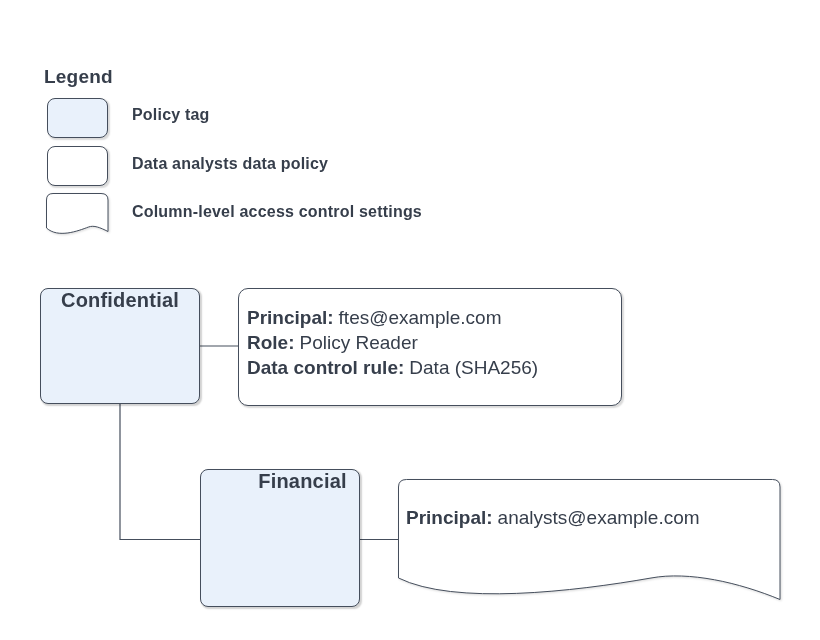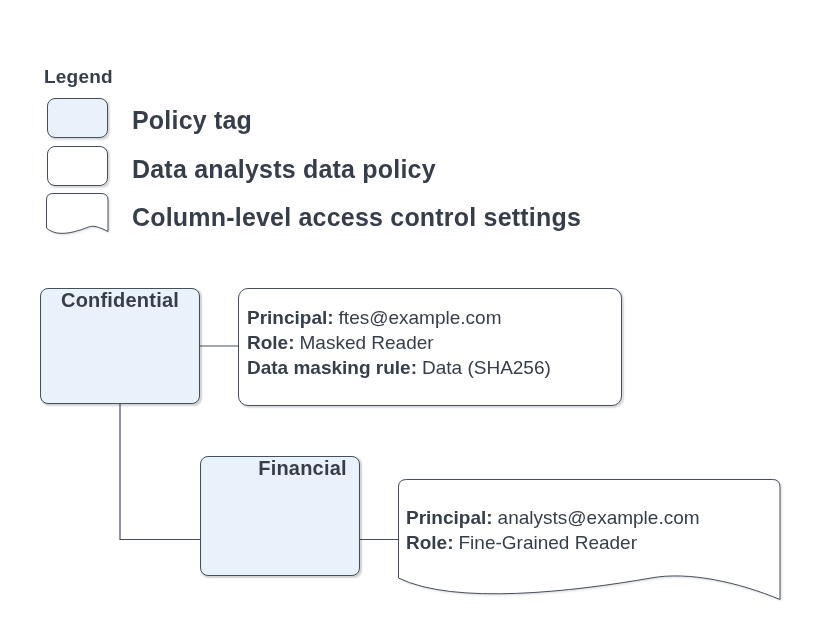--- a/index.html
+++ b/index.html
@@ -17,7 +17,7 @@
     background:#ffffff;box-shadow:1.5px 1.5px 1.5px rgba(0,0,0,.15);
   }
   .swatch.blue{background:#e9f1fb;}
-  .legend-label{left:132px;font-size:25px;font-weight:bold;letter-spacing:.2px;white-space:nowrap;}
+  .legend-label{left:132px;font-size:16px;font-weight:bold;letter-spacing:.2px;white-space:nowrap;}
   .doc-svg{filter:drop-shadow(1.5px 1.5px 1px rgba(0,0,0,.15));display:block;}
   
   .tag-node{

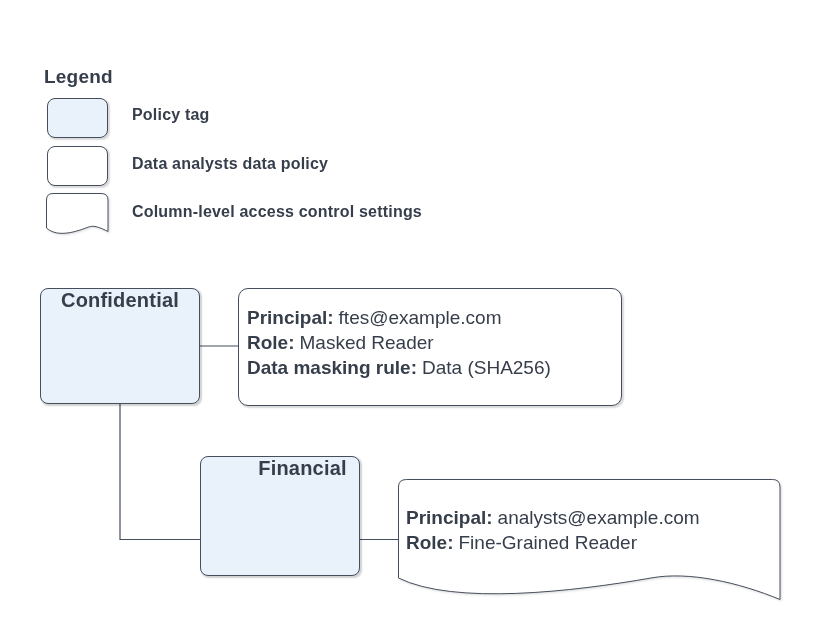--- a/index.html
+++ b/index.html
@@ -71,7 +71,7 @@
       <span class="b">Principal:</span><span>ftes@example.com</span>
     </div>
     <div class="field">
-      <span class="b">Role:</span><span>Masked Reader</span>
+      <span class="b">Role:</span><span>Policy Reader</span>
     </div>
     <div class="field">
       <span class="b">Data masking rule:</span><span>Data (SHA256)</span>

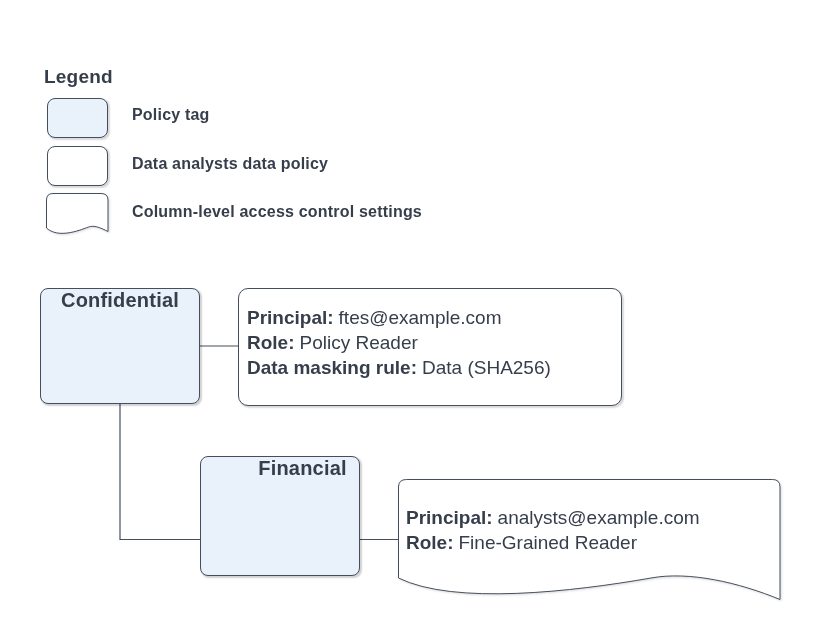--- a/index.html
+++ b/index.html
@@ -74,7 +74,7 @@
       <span class="b">Role:</span><span>Policy Reader</span>
     </div>
     <div class="field">
-      <span class="b">Data masking rule:</span><span>Data (SHA256)</span>
+      <span class="b">Data control rule:</span><span>Data (SHA256)</span>
     </div>
   </div>
 

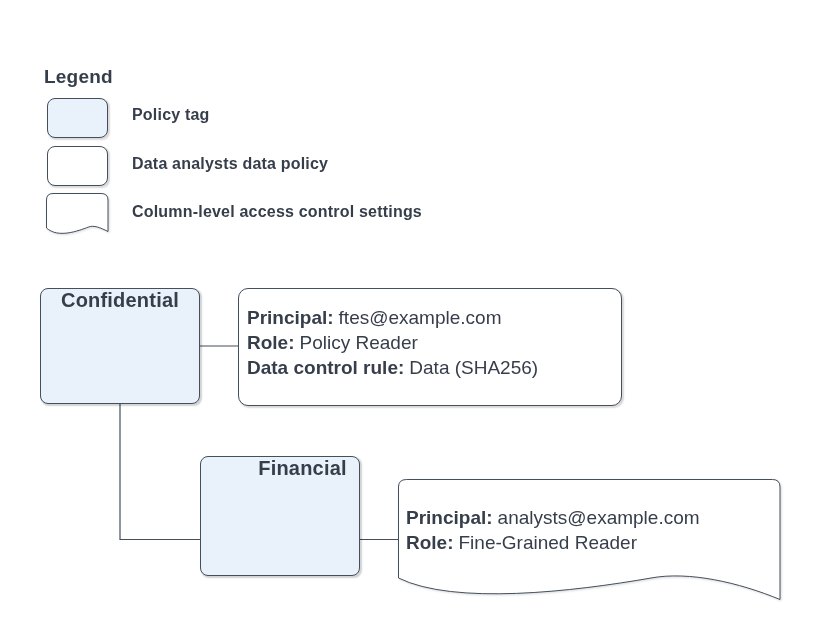--- a/index.html
+++ b/index.html
@@ -78,7 +78,7 @@
     </div>
   </div>
 
-  <div class="abs tag-node" style="left:200px;top:456px;width:160px;height:120px;padding-left:45px;">
+  <div class="abs tag-node" style="left:200px;top:469px;width:160px;height:138px;padding-left:45px;">
     <span>Financial</span>
   </div>
 

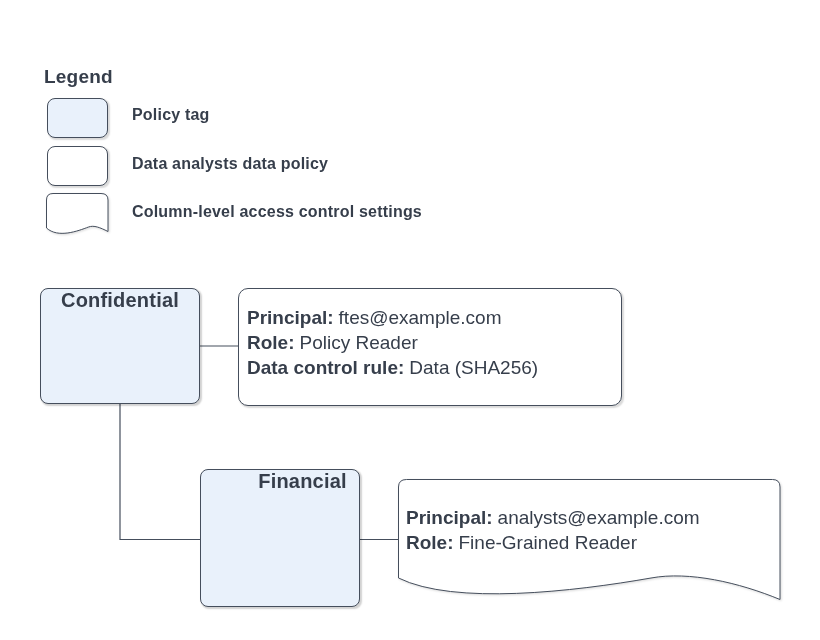--- a/index.html
+++ b/index.html
@@ -33,7 +33,7 @@
   }
   .field{font-size:19px;line-height:25px;white-space:nowrap;}
   .field .b{font-weight:bold;margin-right:5px;}
-  .doc-shape{width:387px;height:126px;}
+  .doc-shape{width:387px;height:126px;text-align:right;}
   .doc-shape .doc-text{position:absolute;left:8px;top:26px;}
 </style>
 </head>

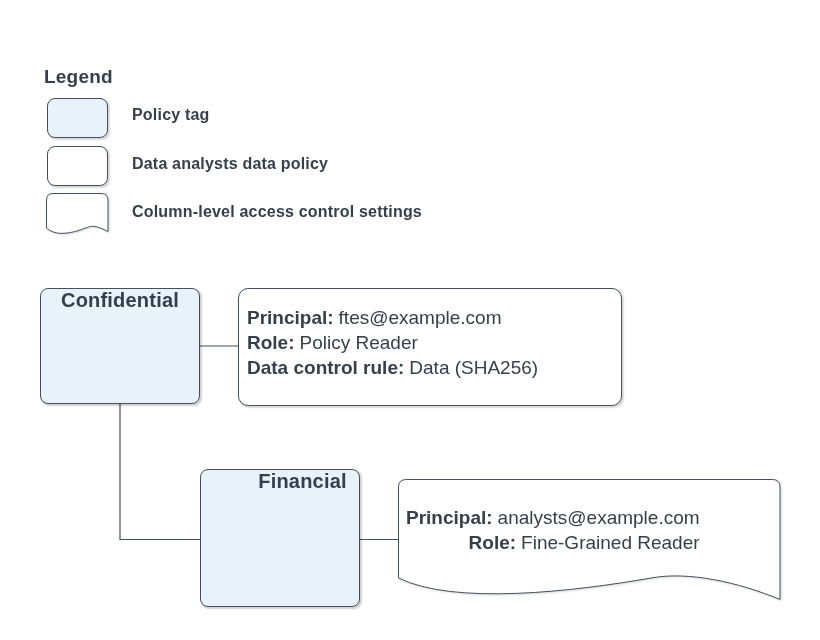--- a/index.html
+++ b/index.html
@@ -90,9 +90,6 @@
       <div class="field">
         <span class="b">Principal:</span><span>analysts@example.com</span>
       </div>
-      <div class="field">
-        <span class="b">Role:</span><span>Fine-Grained Reader</span>
-      </div>
     </div>
   </div>
 

